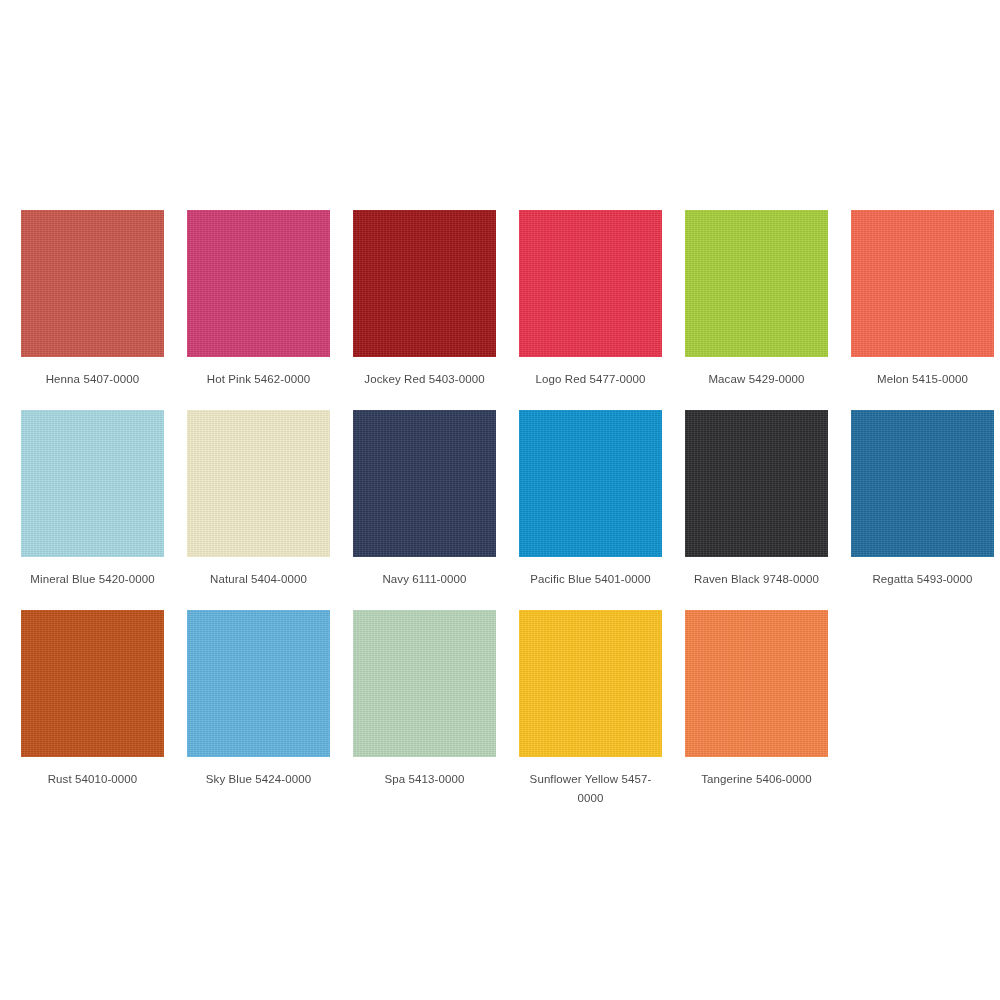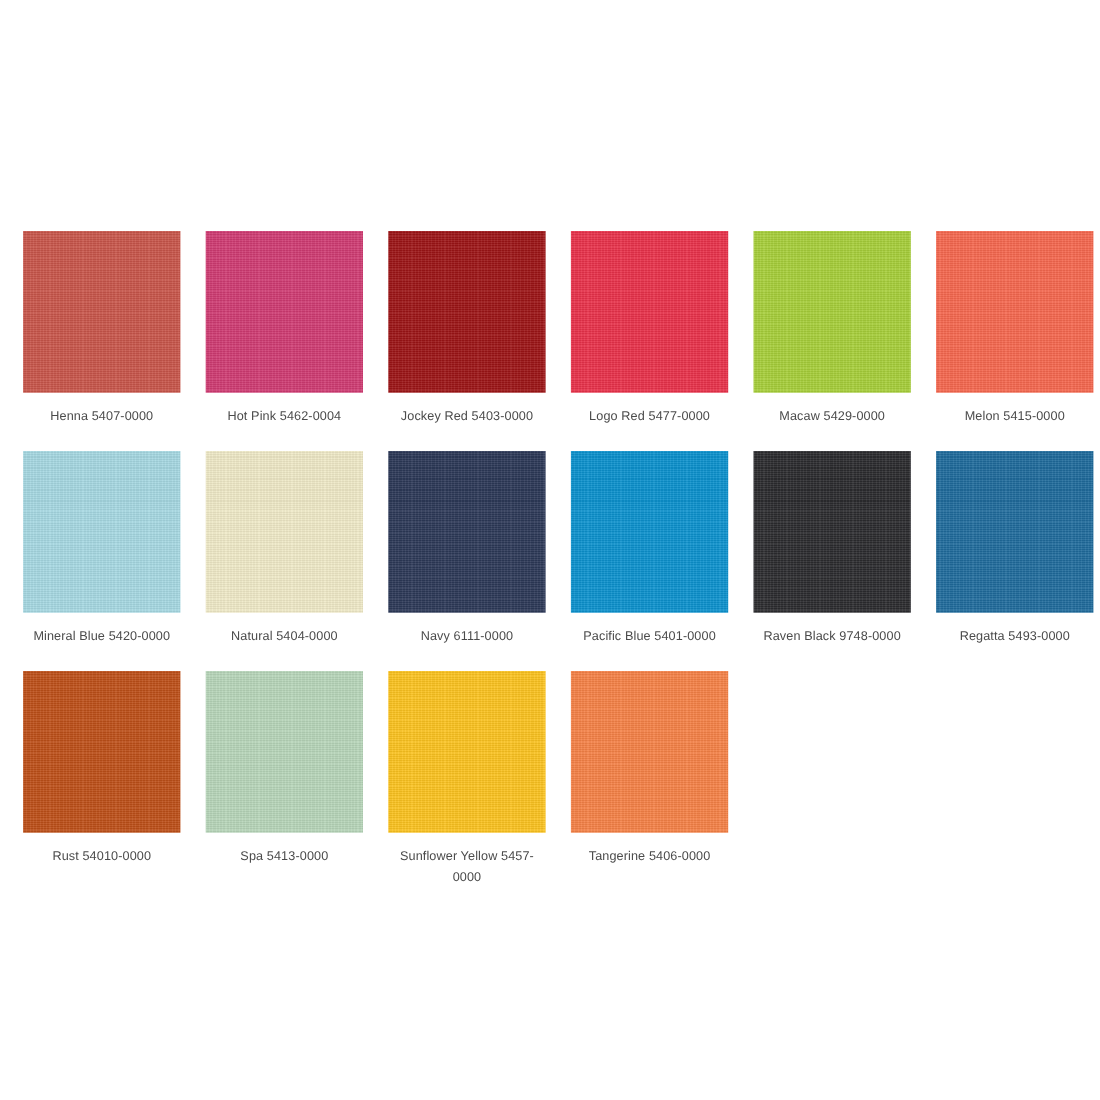--- a/index.html
+++ b/index.html
@@ -93,7 +93,7 @@
       </div>
       <div class="swatch-cell">
         <div class="swatch-chip" style="background-color: rgb(207, 59, 114);"></div>
-        <div class="swatch-label">Hot Pink 5462-0004</div>
+        <div class="swatch-label">Hot Pink 5462-0000</div>
       </div>
       <div class="swatch-cell">
         <div class="swatch-chip" style="background-color: rgb(156, 20, 22);"></div>

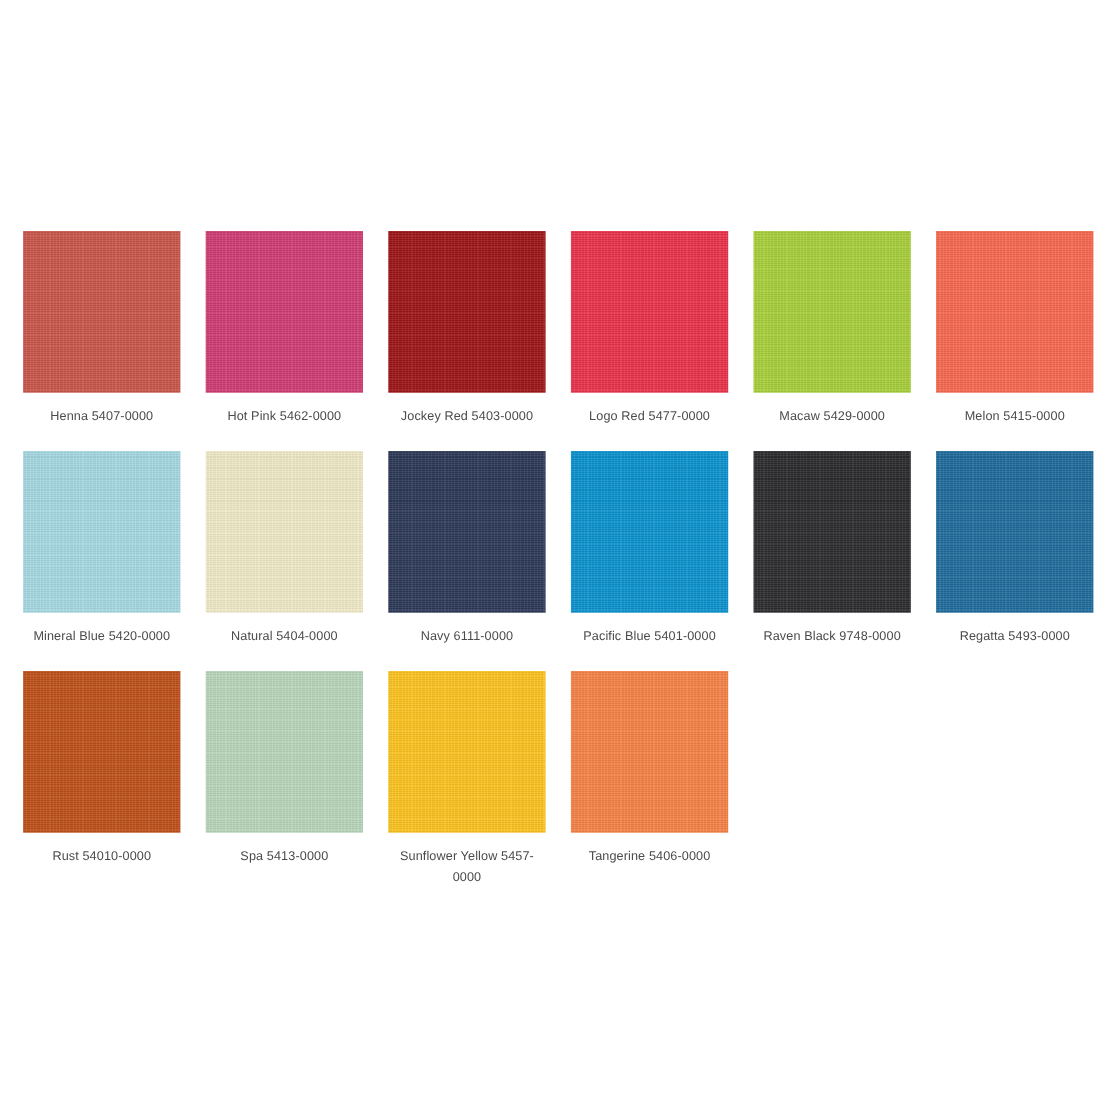--- a/index.html
+++ b/index.html
@@ -140,6 +140,10 @@
         <div class="swatch-label">Rust 54010-0000</div>
       </div>
       <div class="swatch-cell">
+        <div class="swatch-chip" style="background-color: rgb(97, 179, 222);"></div>
+        <div class="swatch-label">Sky Blue 5424-0000</div>
+      </div>
+      <div class="swatch-cell">
         <div class="swatch-chip" style="background-color: rgb(183, 213, 185);"></div>
         <div class="swatch-label">Spa 5413-0000</div>
       </div>

